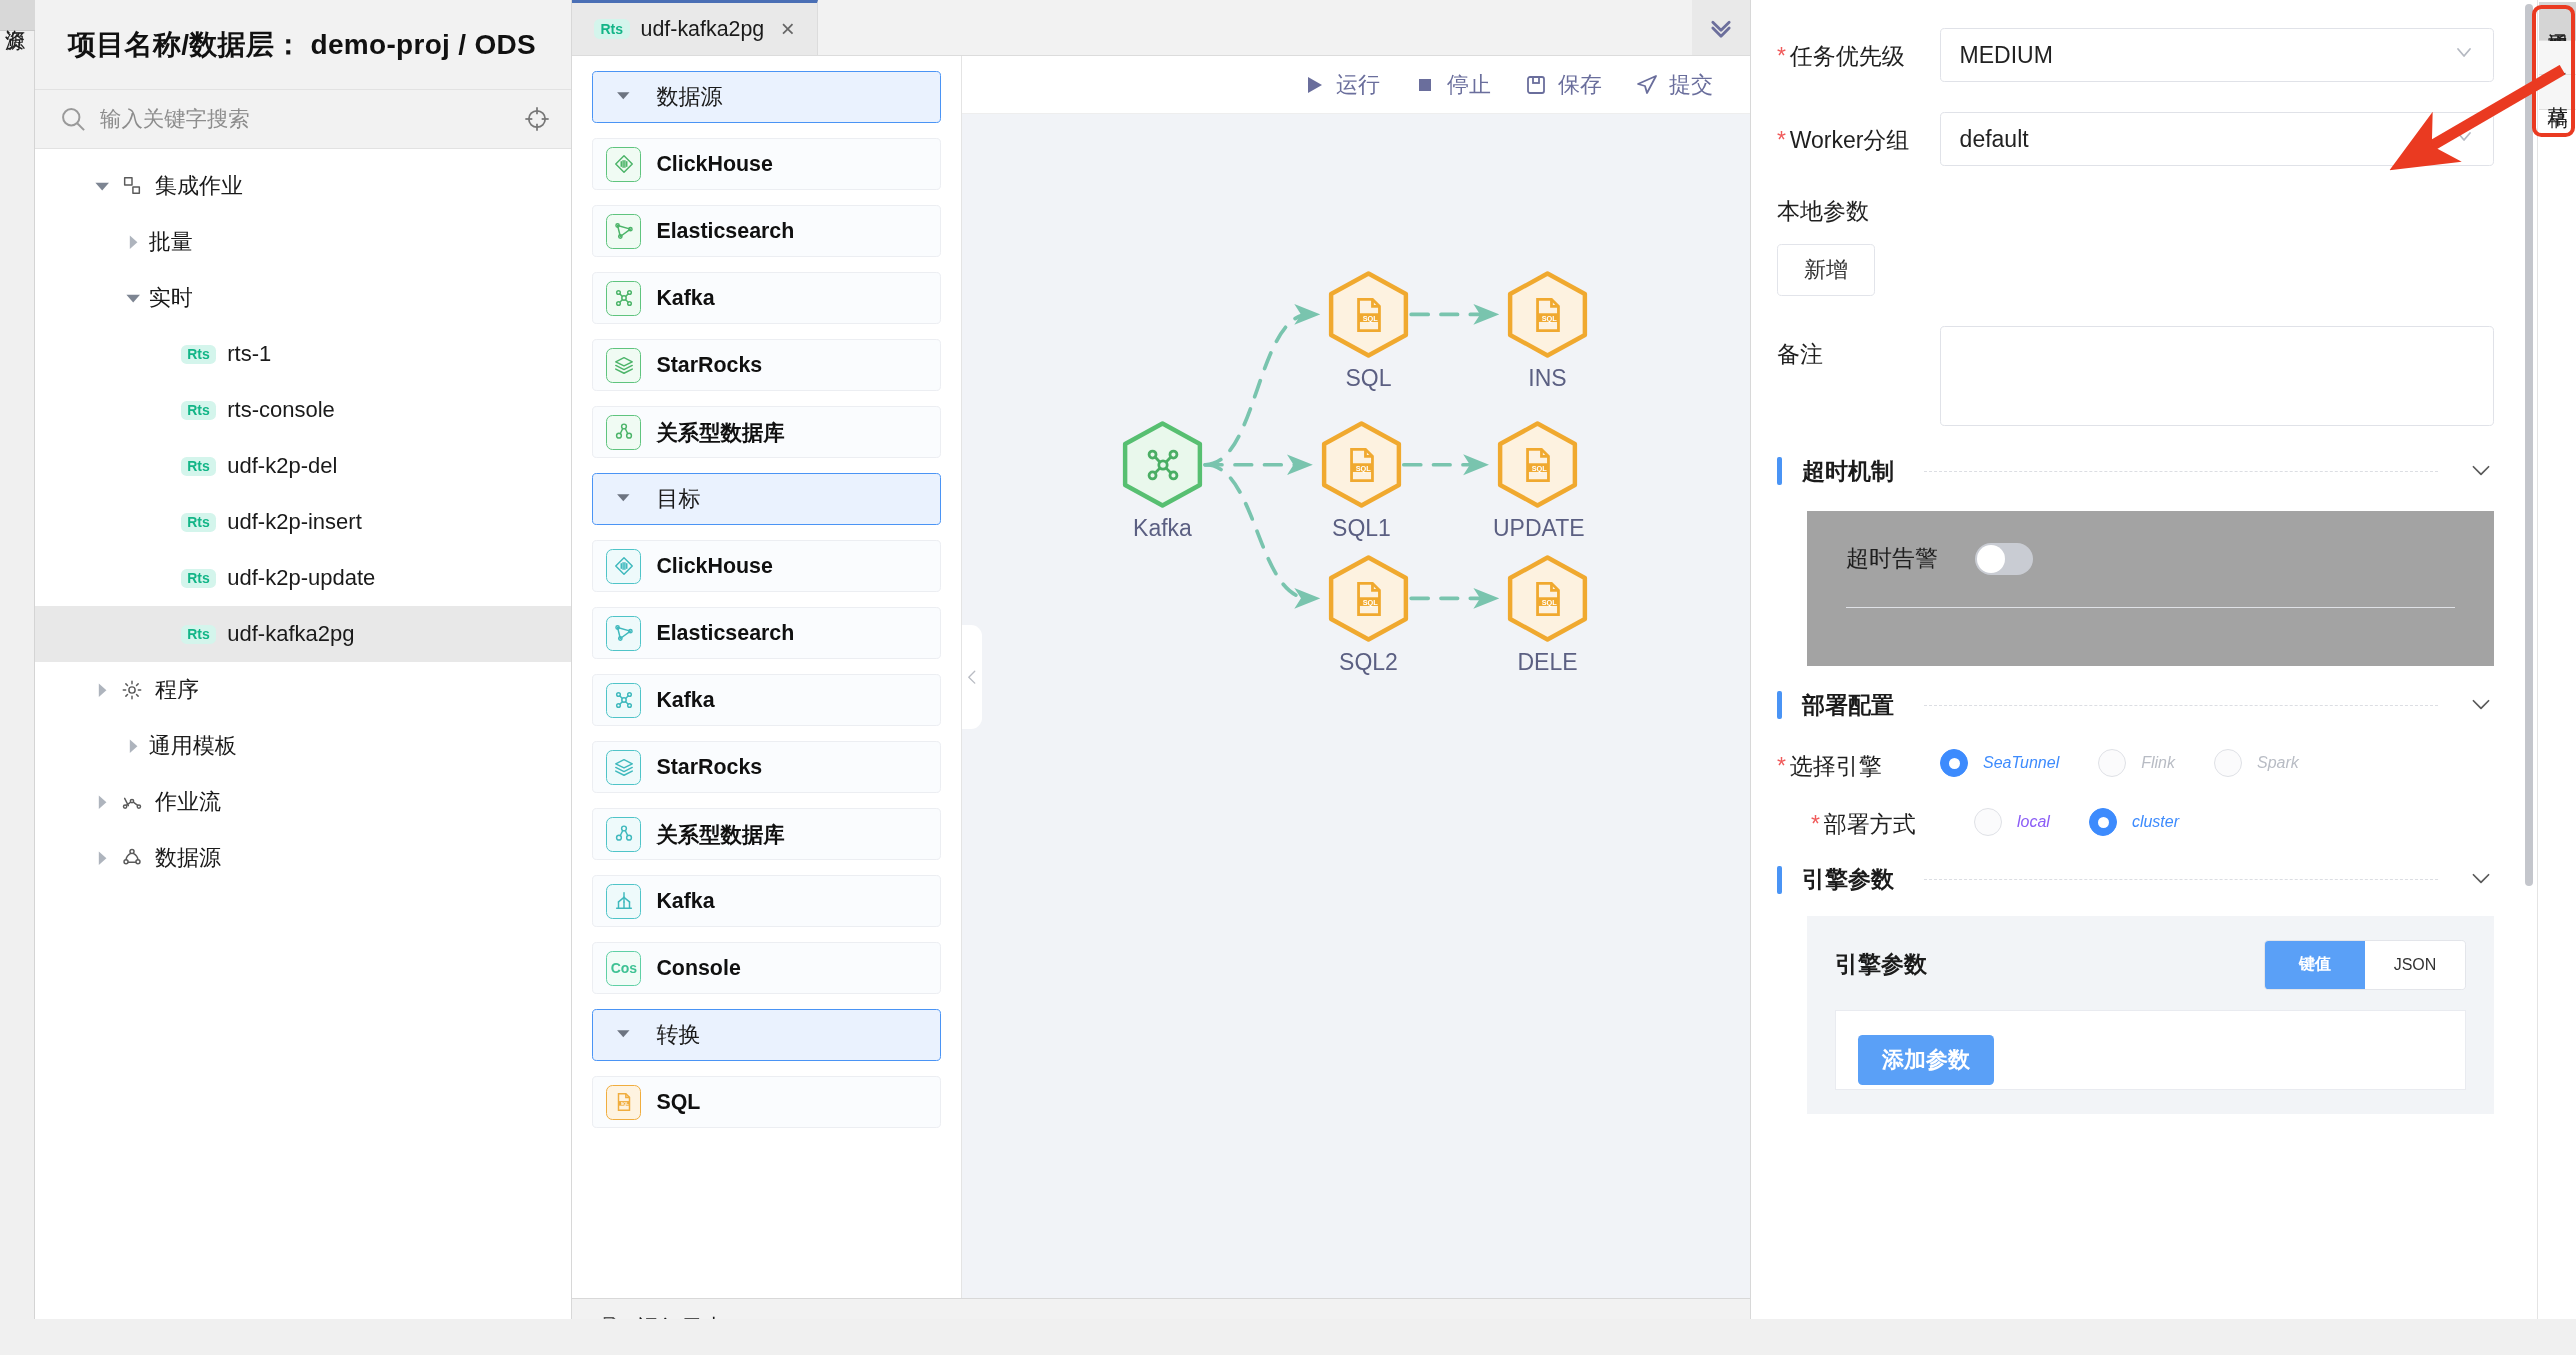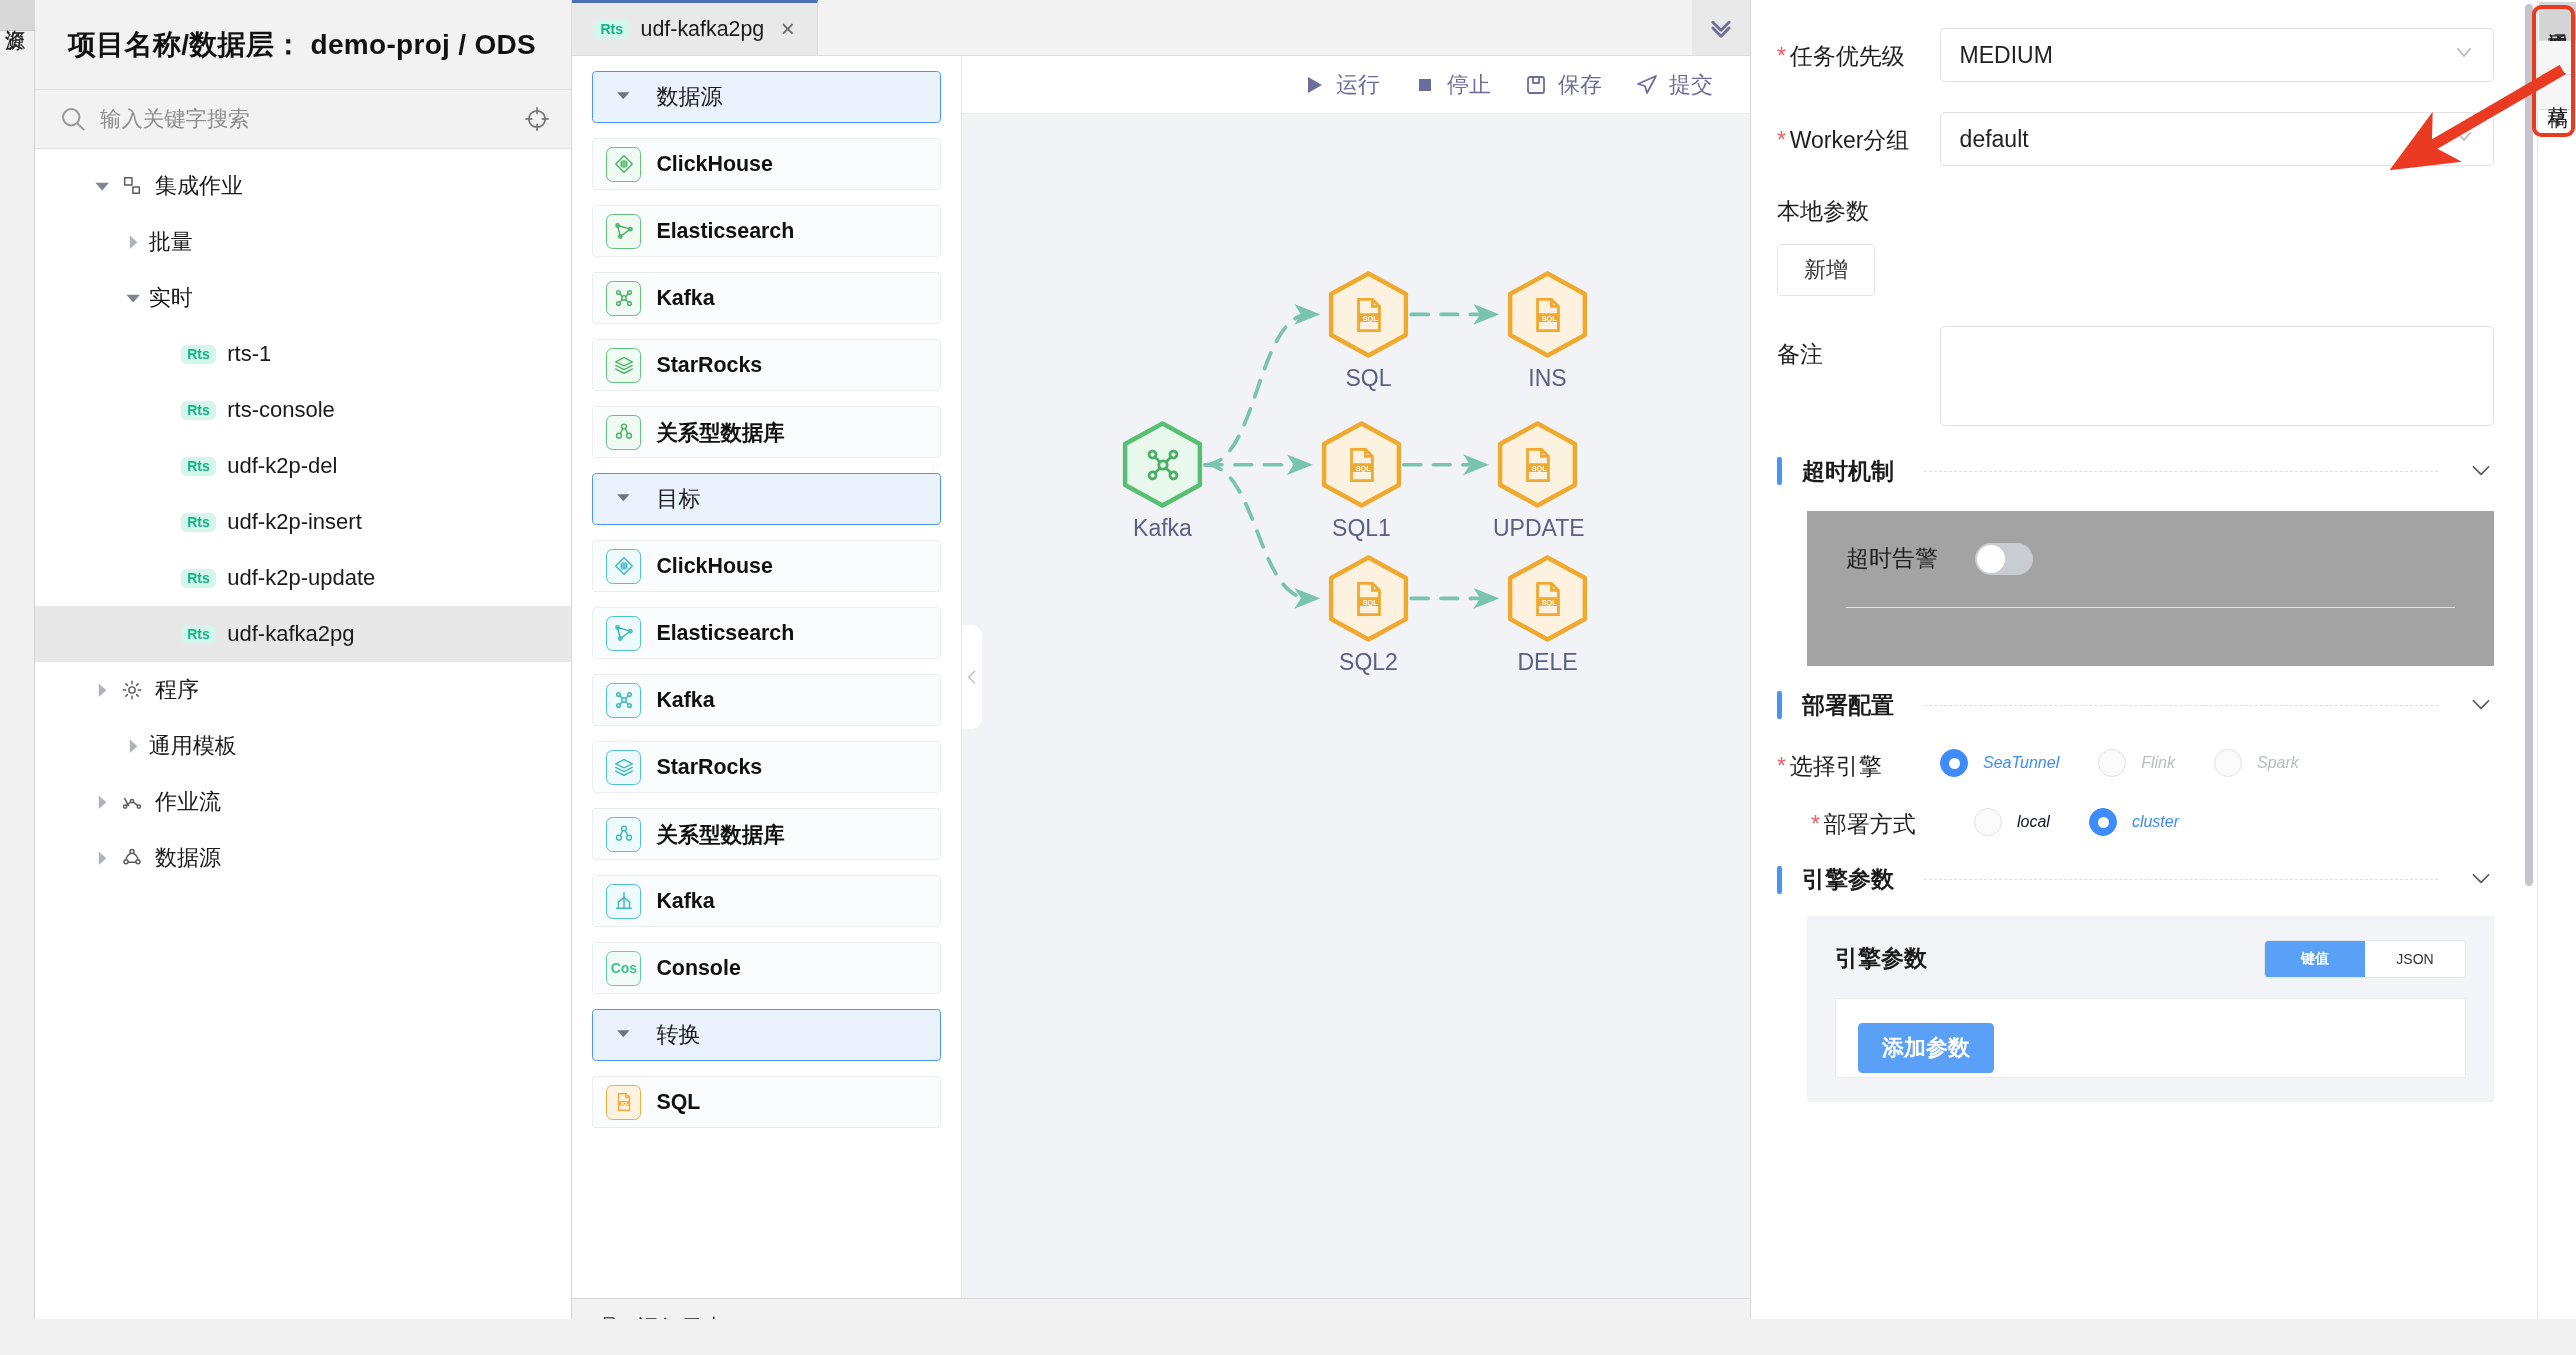--- a/index.html
+++ b/index.html
@@ -192,7 +192,7 @@
                      border-radius:50%; background:#fff; }
   .radio-text { font-size:16px; color:#3d8bfd; margin-right:24px;font-style:italic; }
   .radio-text.off { color:#b8bcc4; }
-  .radio-text.dark { color:#0f172a;text-align:center; }
+  .radio-text.dark { color:#8b5cf6;text-align:center; }
 
   .param-card { background:#f2f4f7; margin:20.4px 0 0 30px; padding:24px 28px; }
   .param-head { display:flex; align-items:center; }

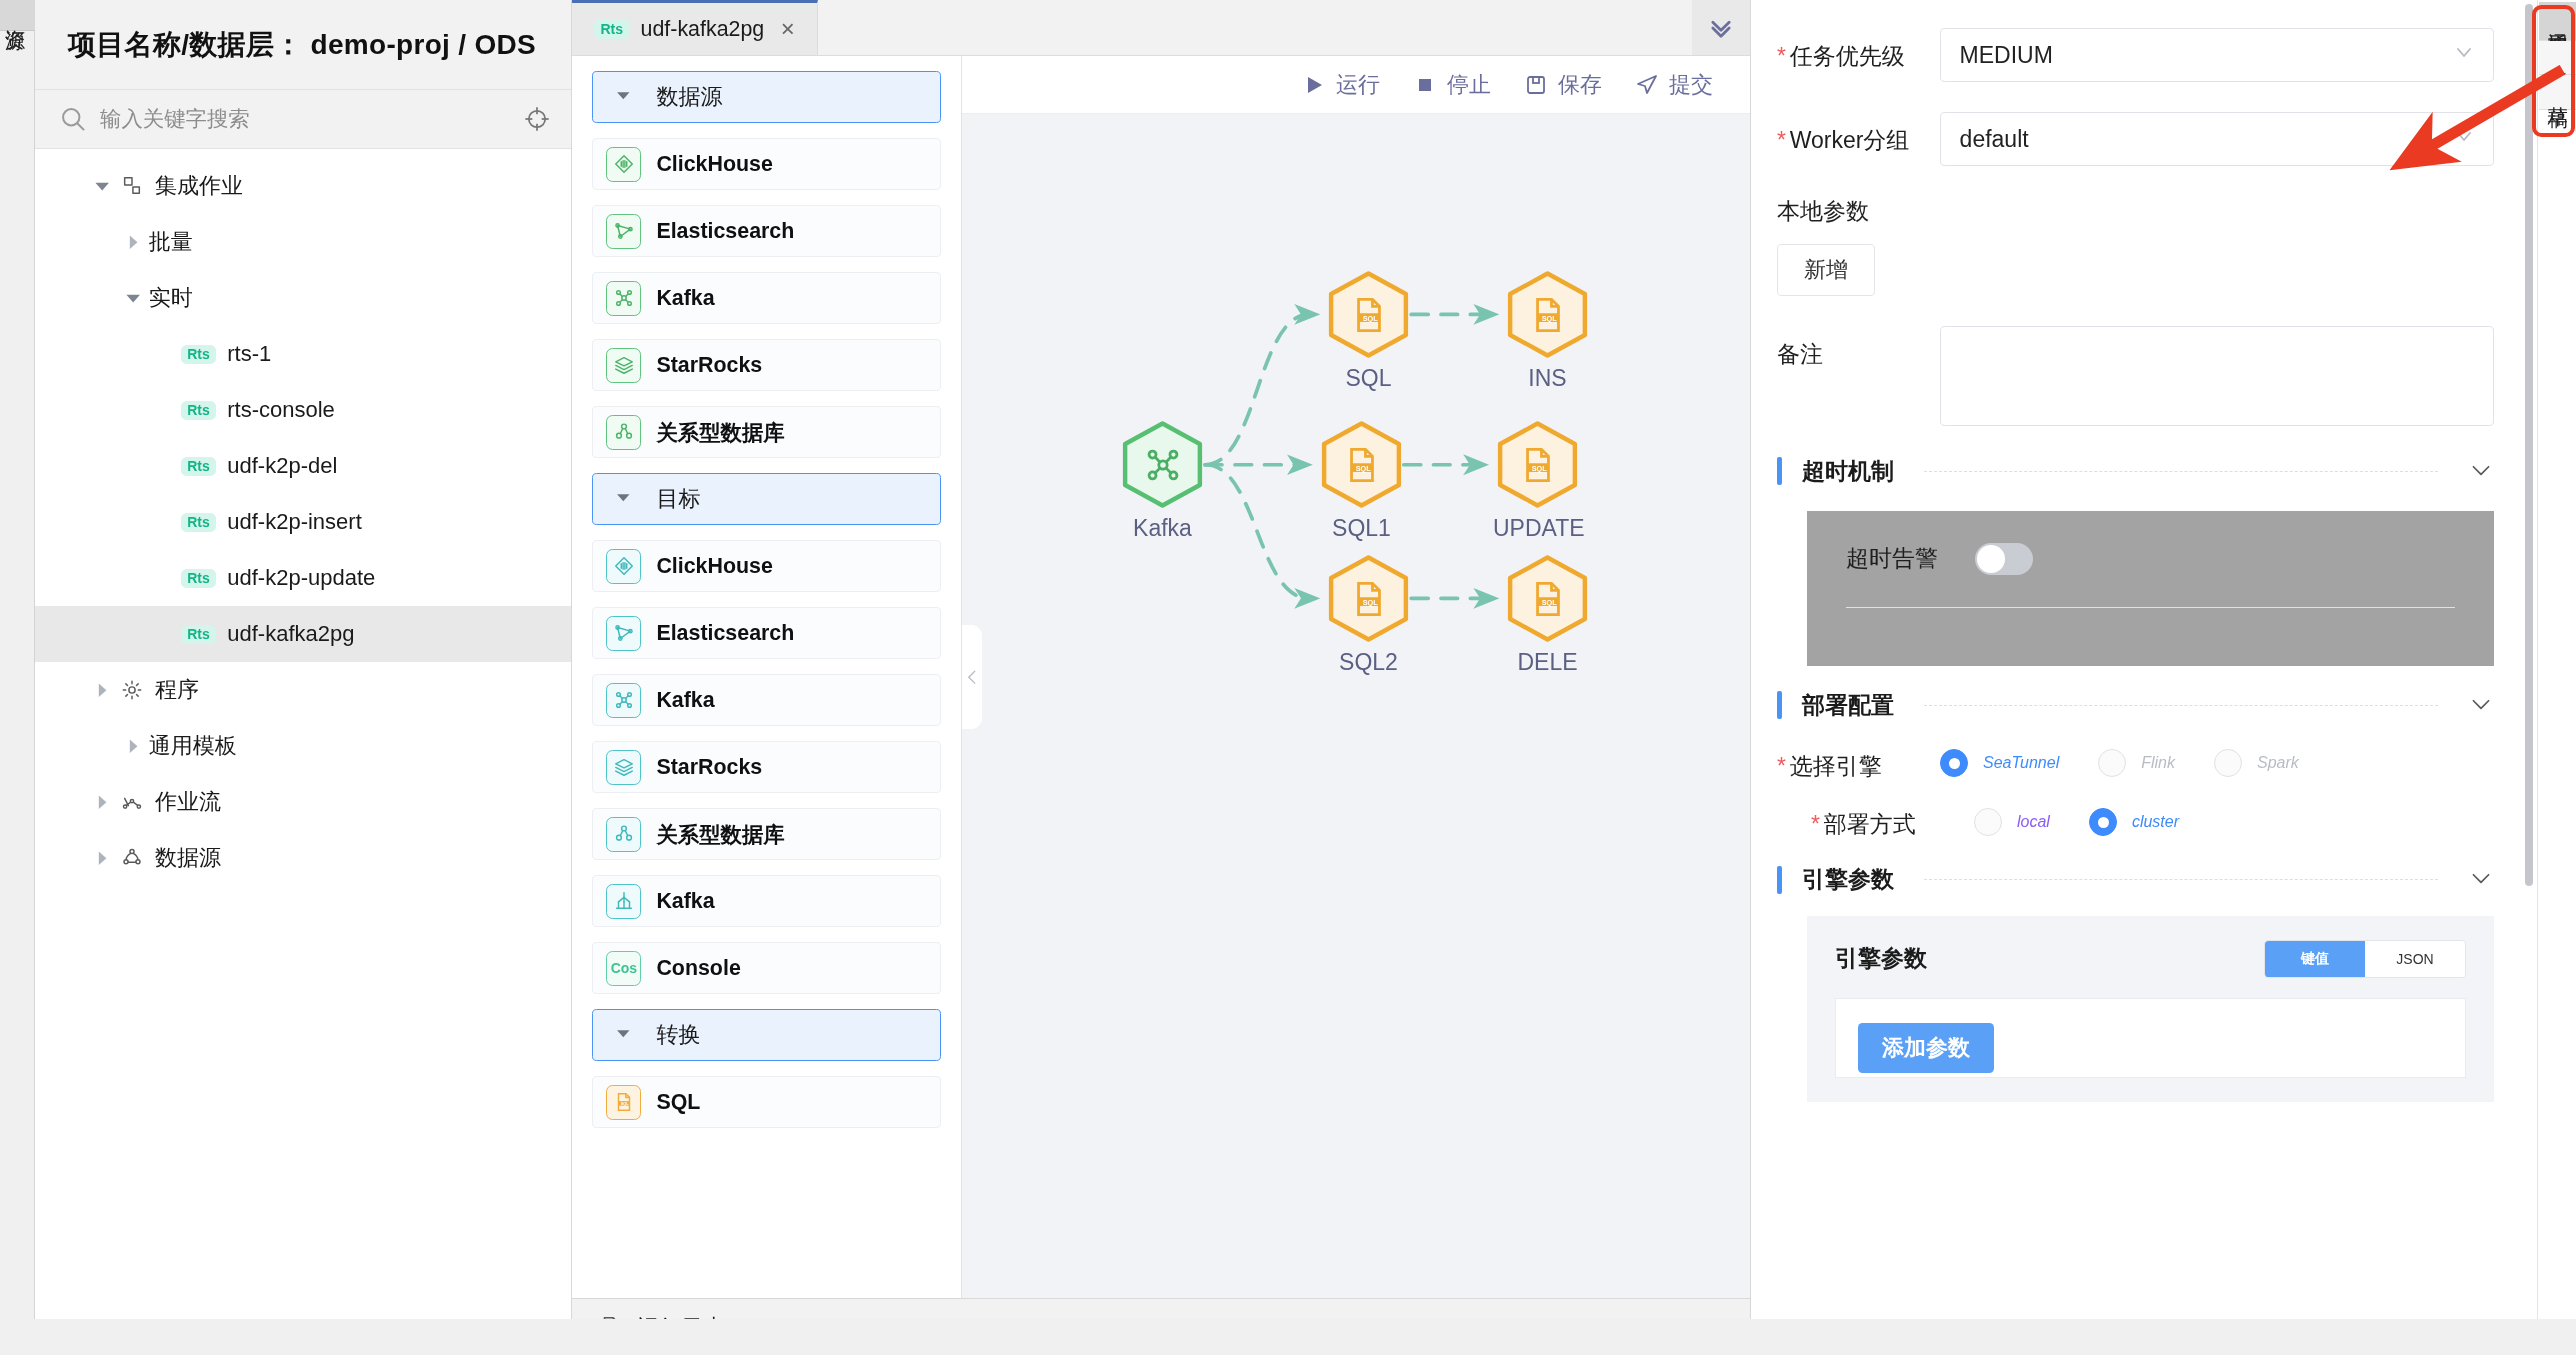--- a/index.html
+++ b/index.html
@@ -198,8 +198,8 @@
   .param-head { display:flex; align-items:center; }
   .param-head-title { font-size:23px; font-weight:bold; color:#1b1b1b; flex:1; }
   .seg { display:flex; border-radius:4.6px; overflow:hidden; border:0.9px solid #e3e5ea; }
-  .seg-btn { height:36px; min-width:100px; display:flex; align-items:center; justify-content:center;
-             font-size:14px; background:#fff; color:#333; cursor:pointer; }
+  .seg-btn { height:48px; min-width:100px; display:flex; align-items:center; justify-content:center;
+             font-size:16px; background:#fff; color:#333; cursor:pointer; }
   .seg-btn.active { background:#5aa0f7; color:#fff; font-weight:bold; }
   .param-body { background:#fff; border:0.9px solid #e9ebf0; margin-top:20.4px; padding:24px 0 0 22px; height:80px; }
   .btn-primary {

